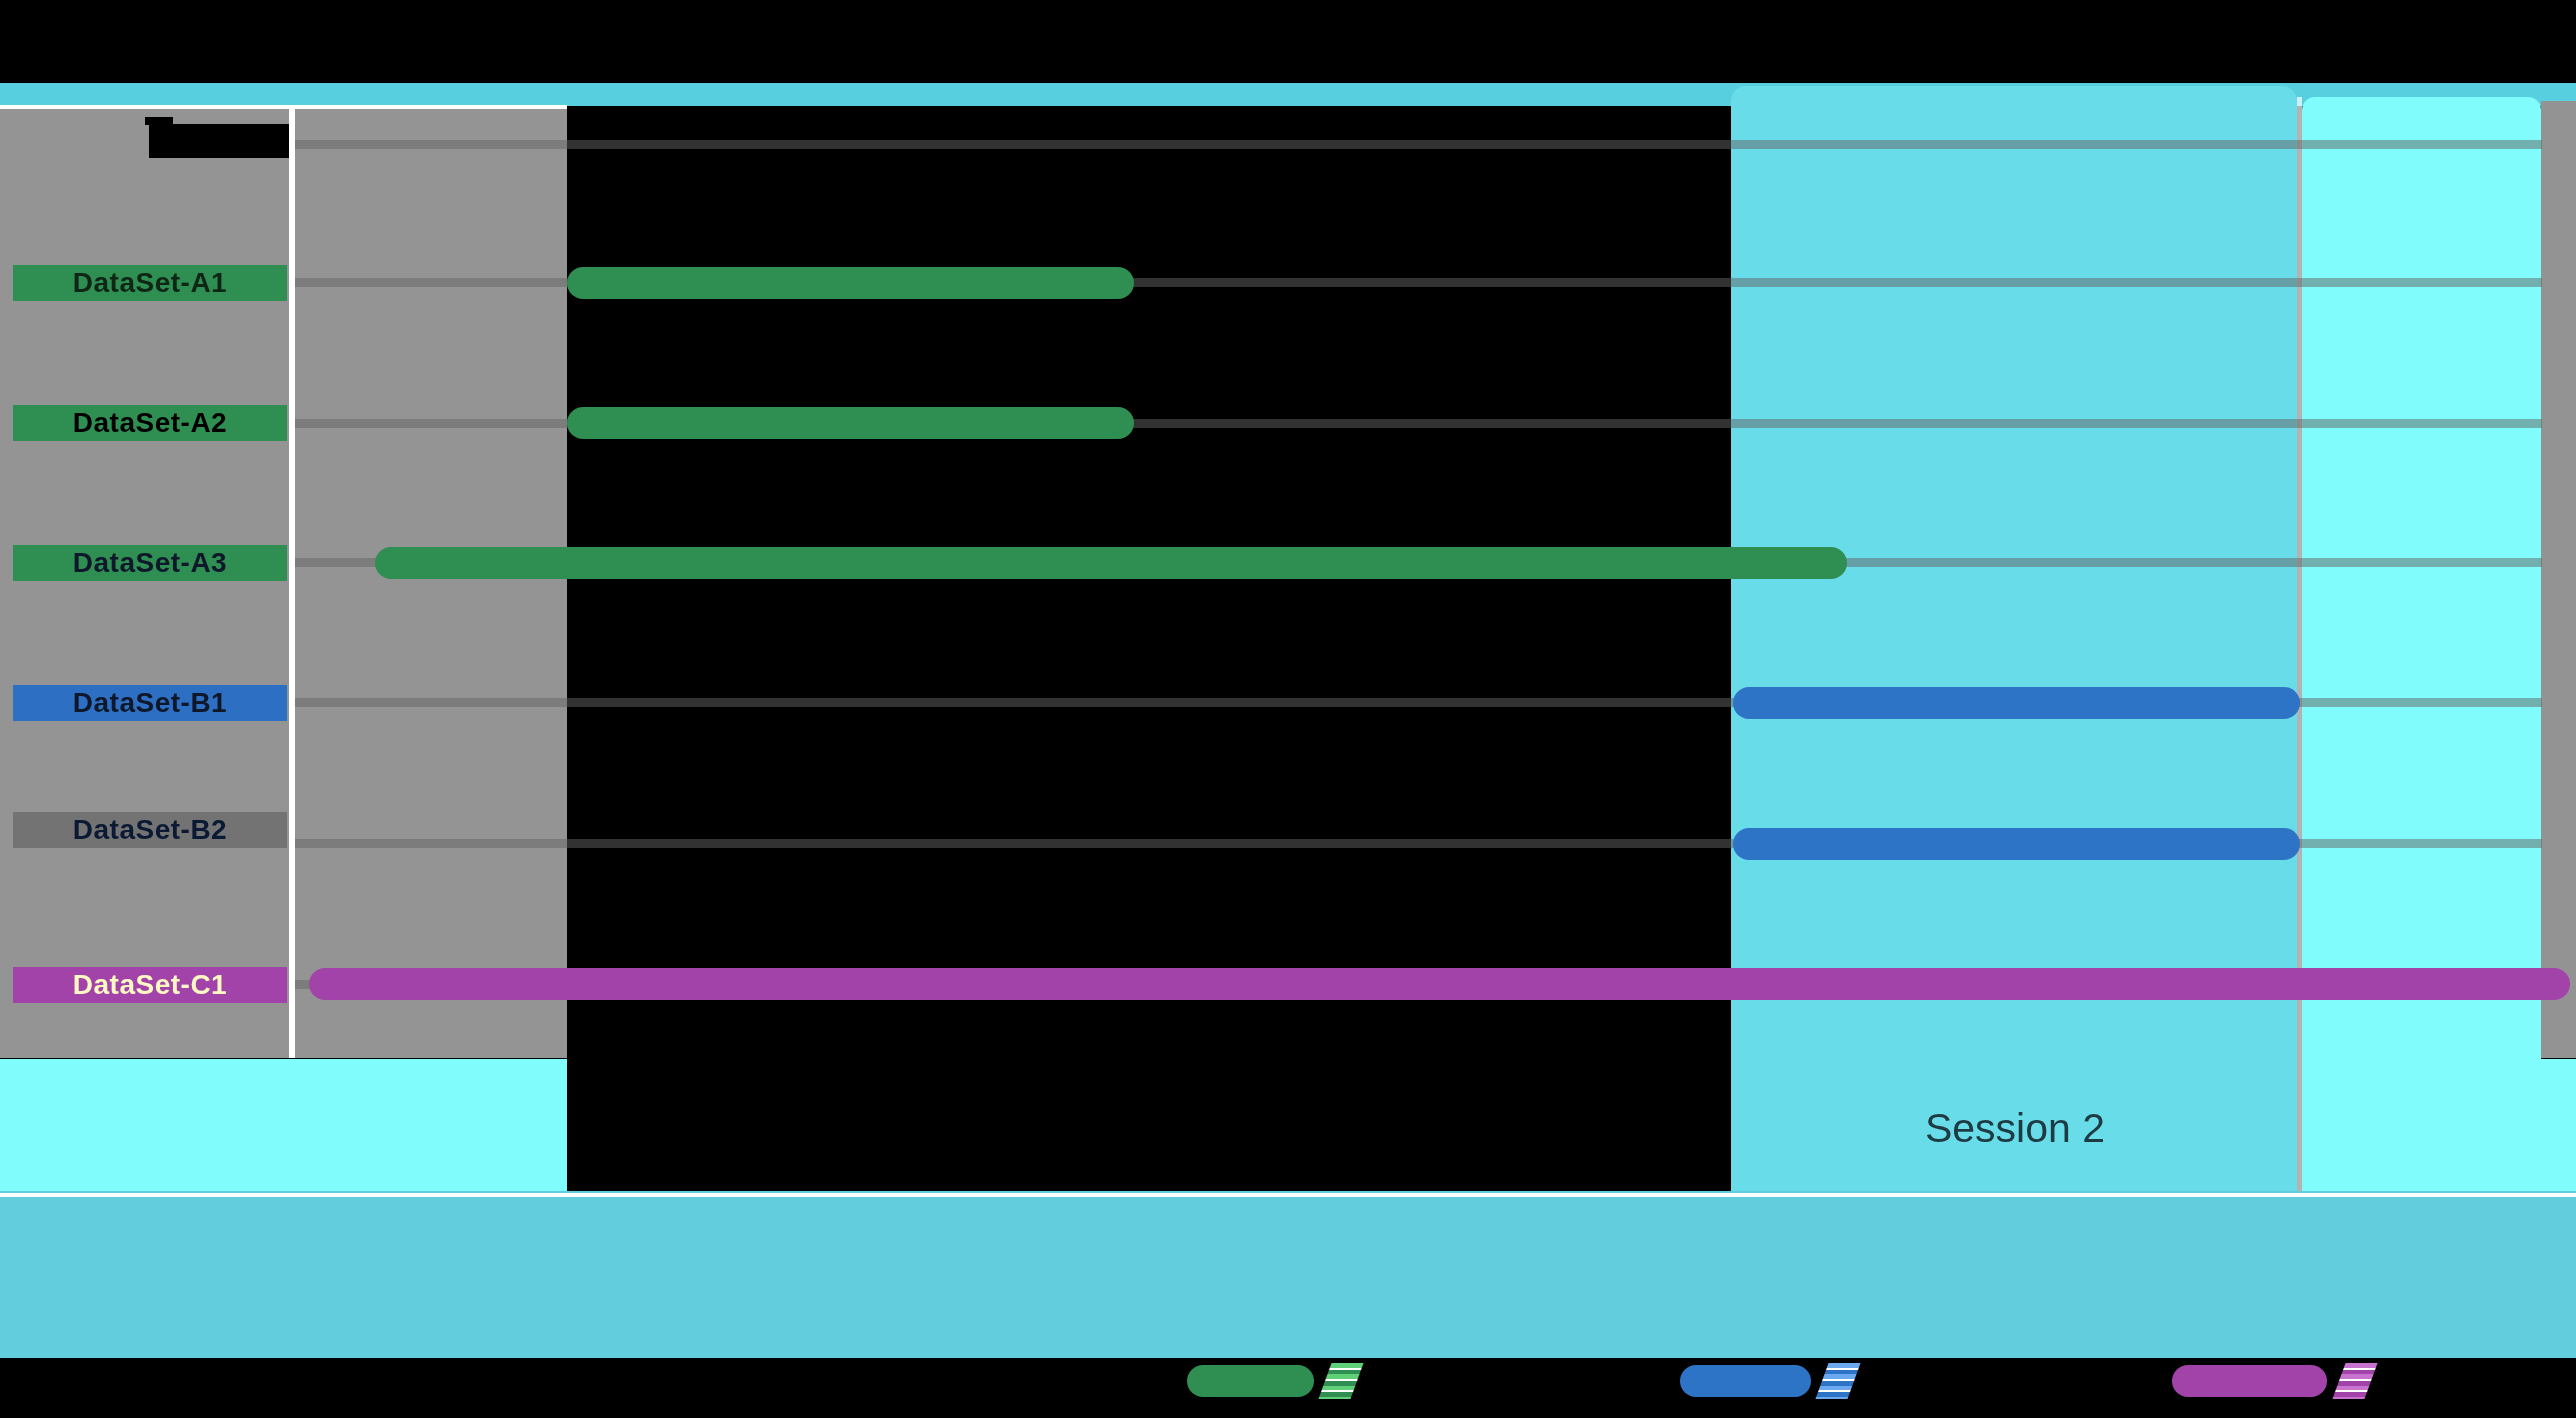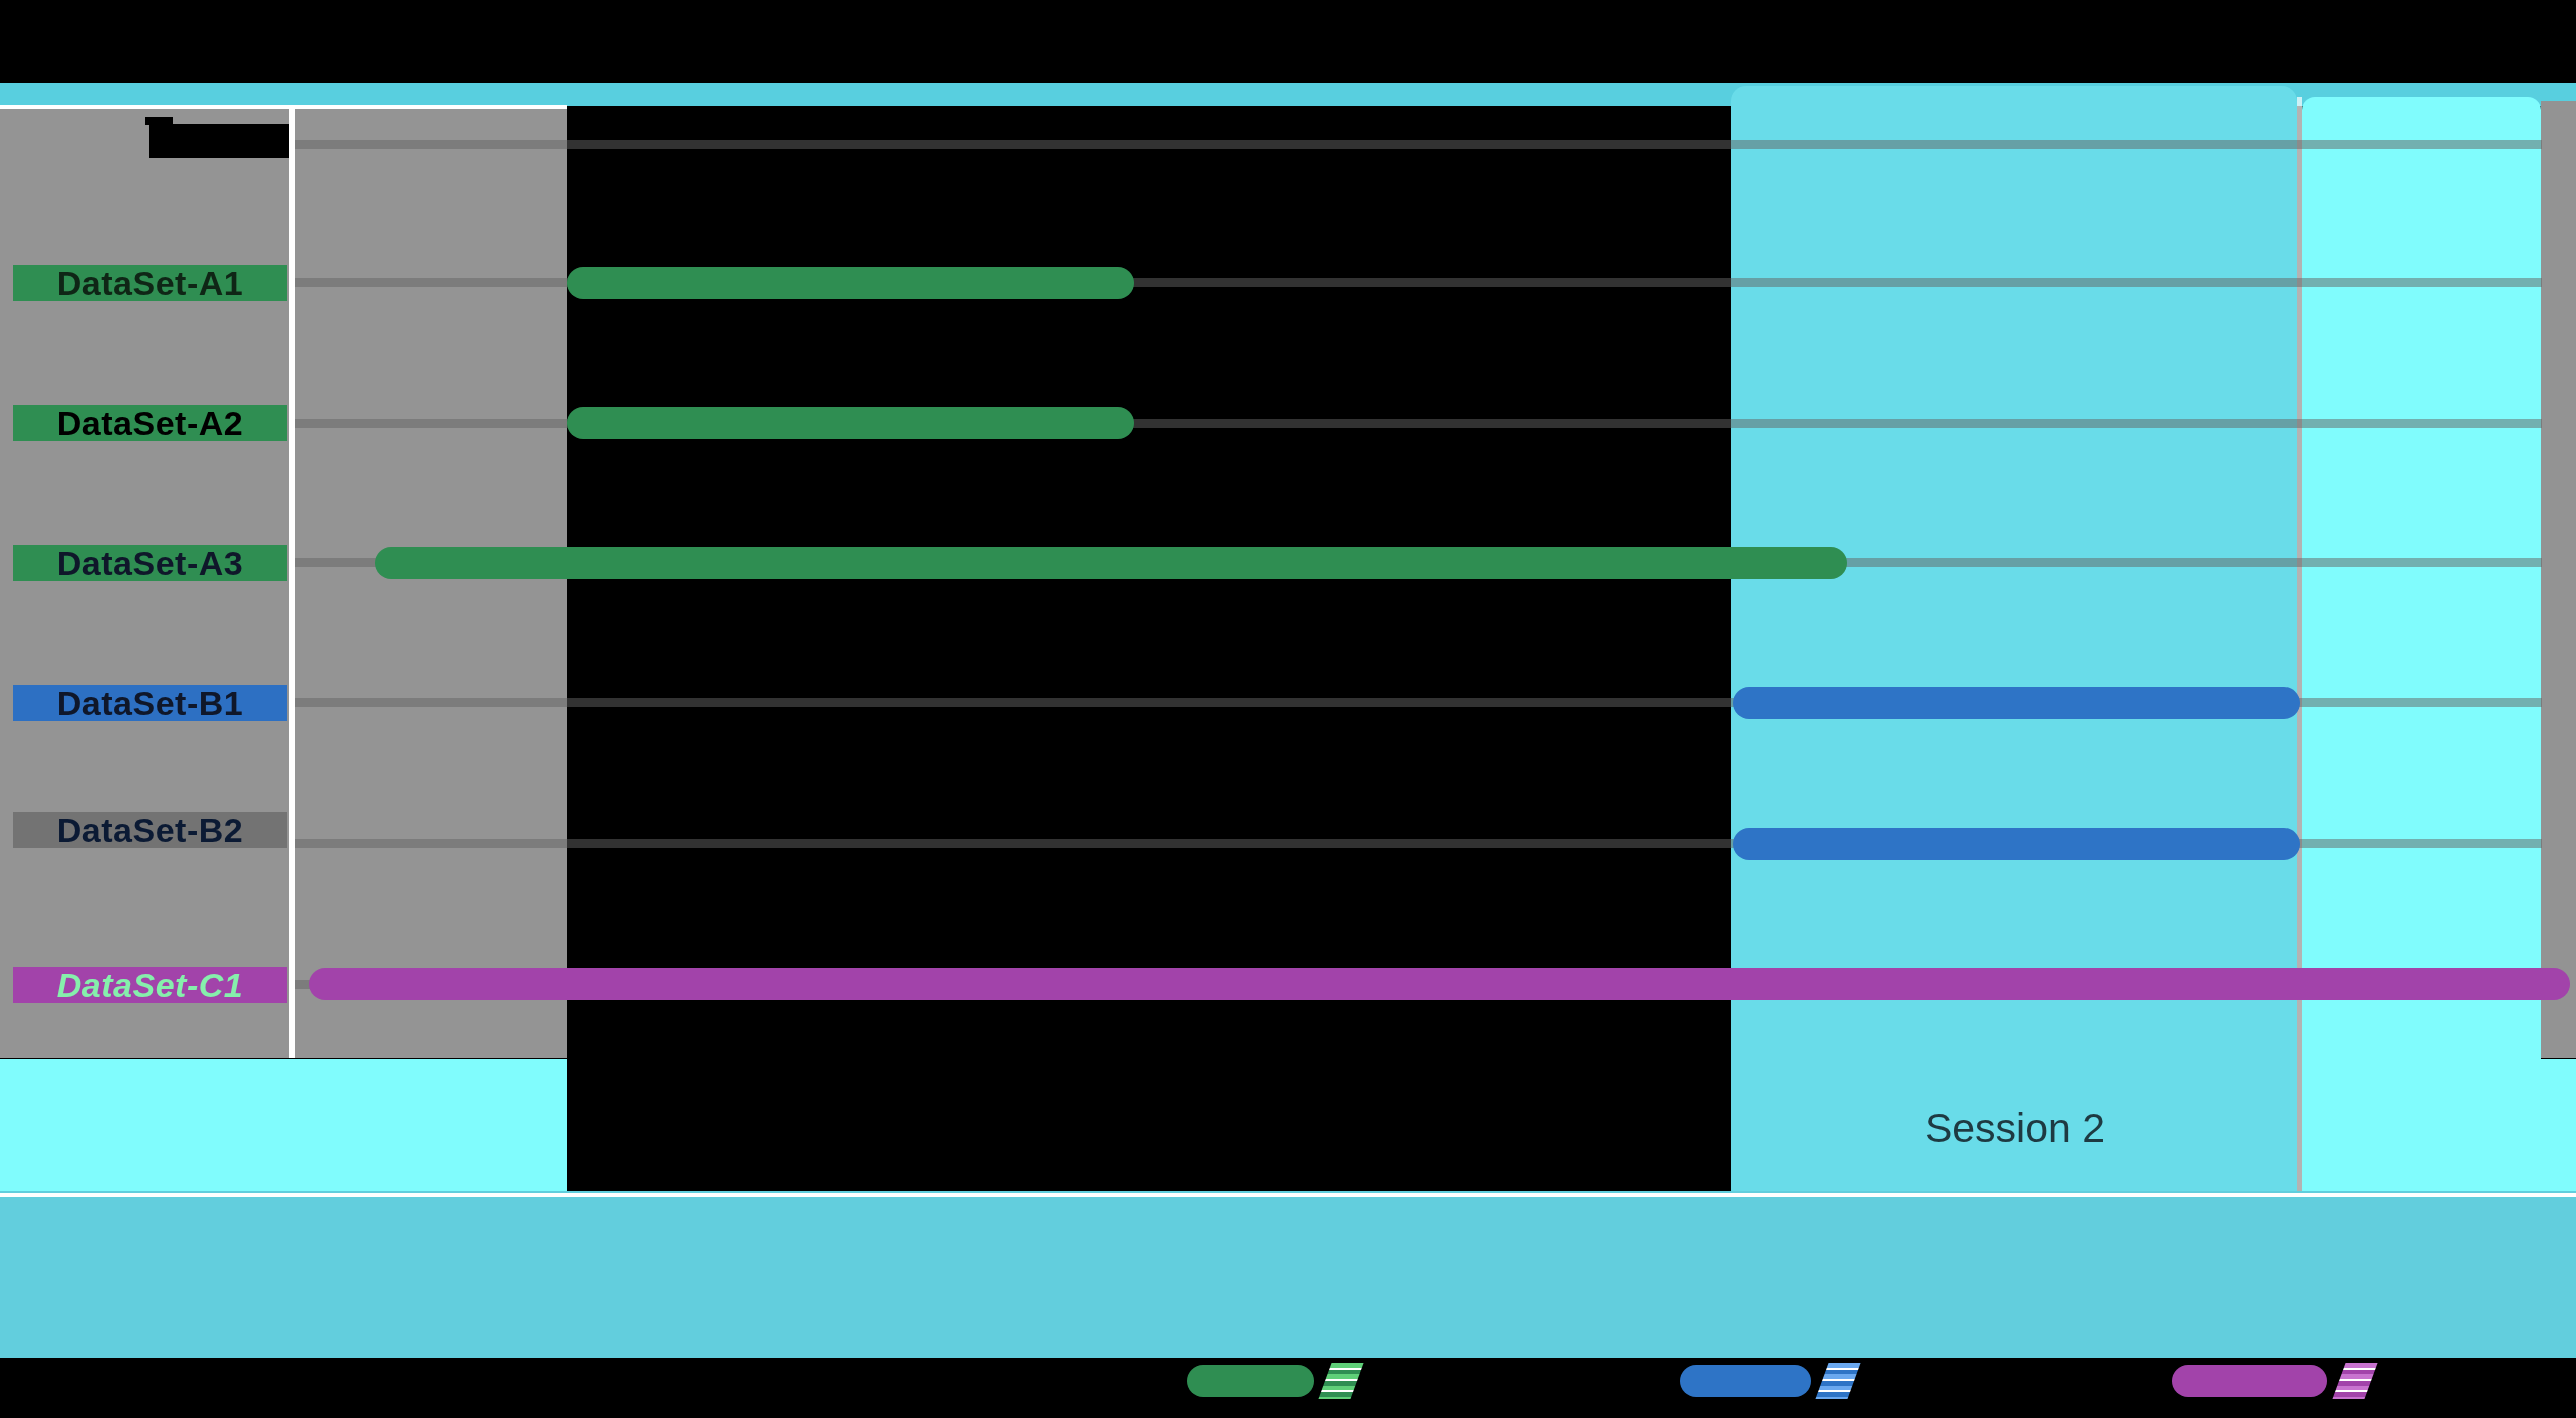--- a/index.html
+++ b/index.html
@@ -31,7 +31,7 @@
   .bar{height:32px;border-radius:16px;z-index:3;}
   .chip{left:13px;width:274px;height:36px;z-index:3;display:flex;align-items:center;
         justify-content:center;}
-  .chip span{font-size:34px;font-weight:700;letter-spacing:0.5px;white-space:nowrap;}
+  .chip span{font-size:28px;font-weight:700;letter-spacing:0.5px;white-space:nowrap;}
   .session-label{z-index:2;transform:translateX(-50%);font-size:41px;line-height:43px;
                  white-space:nowrap;}
   .redacted-box{left:149px;top:124px;width:140px;height:34px;background:#000;z-index:3;

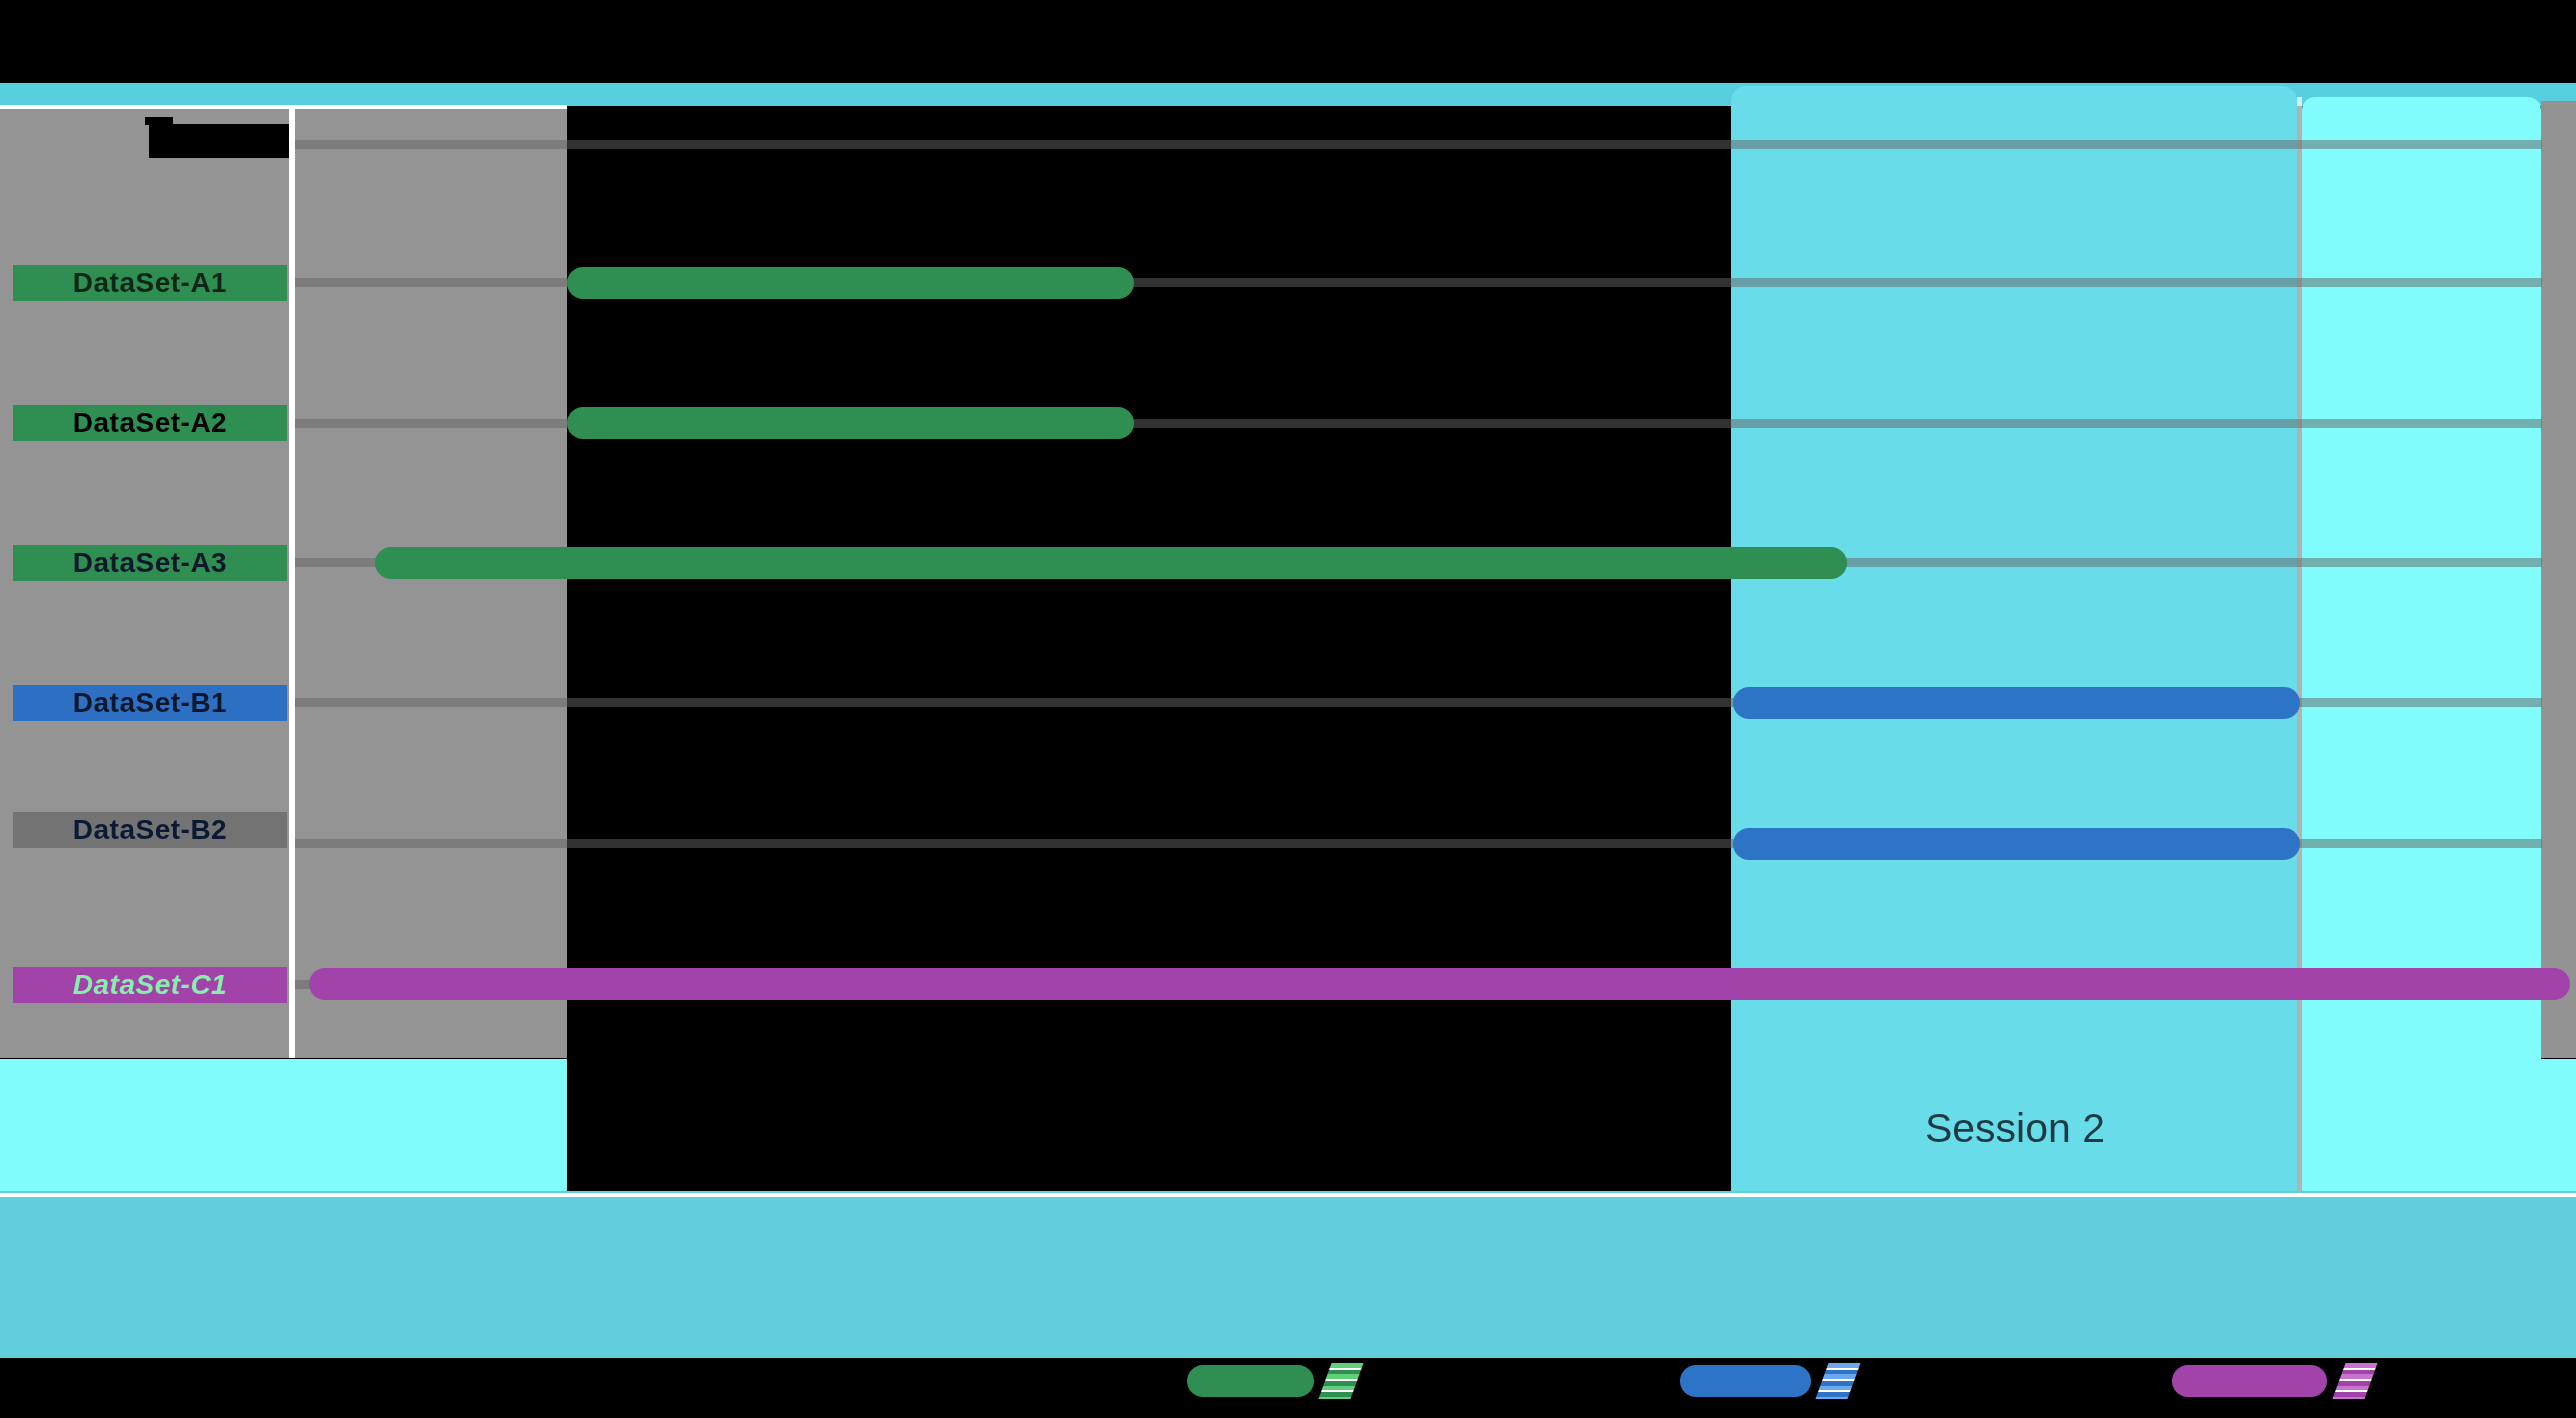--- a/index.html
+++ b/index.html
@@ -91,7 +91,7 @@
         <span style="color: rgb(11, 26, 52);">DataSet-B2</span>
       </div>
       <div class="abs chip" style="top: 967px; background: rgb(162, 67, 170);">
-        <span style="color: #86efac; font-style: italic;">DataSet-C1</span>
+        <span style="color: #fef9c3;">DataSet-C1</span>
       </div>
     </div>
 

